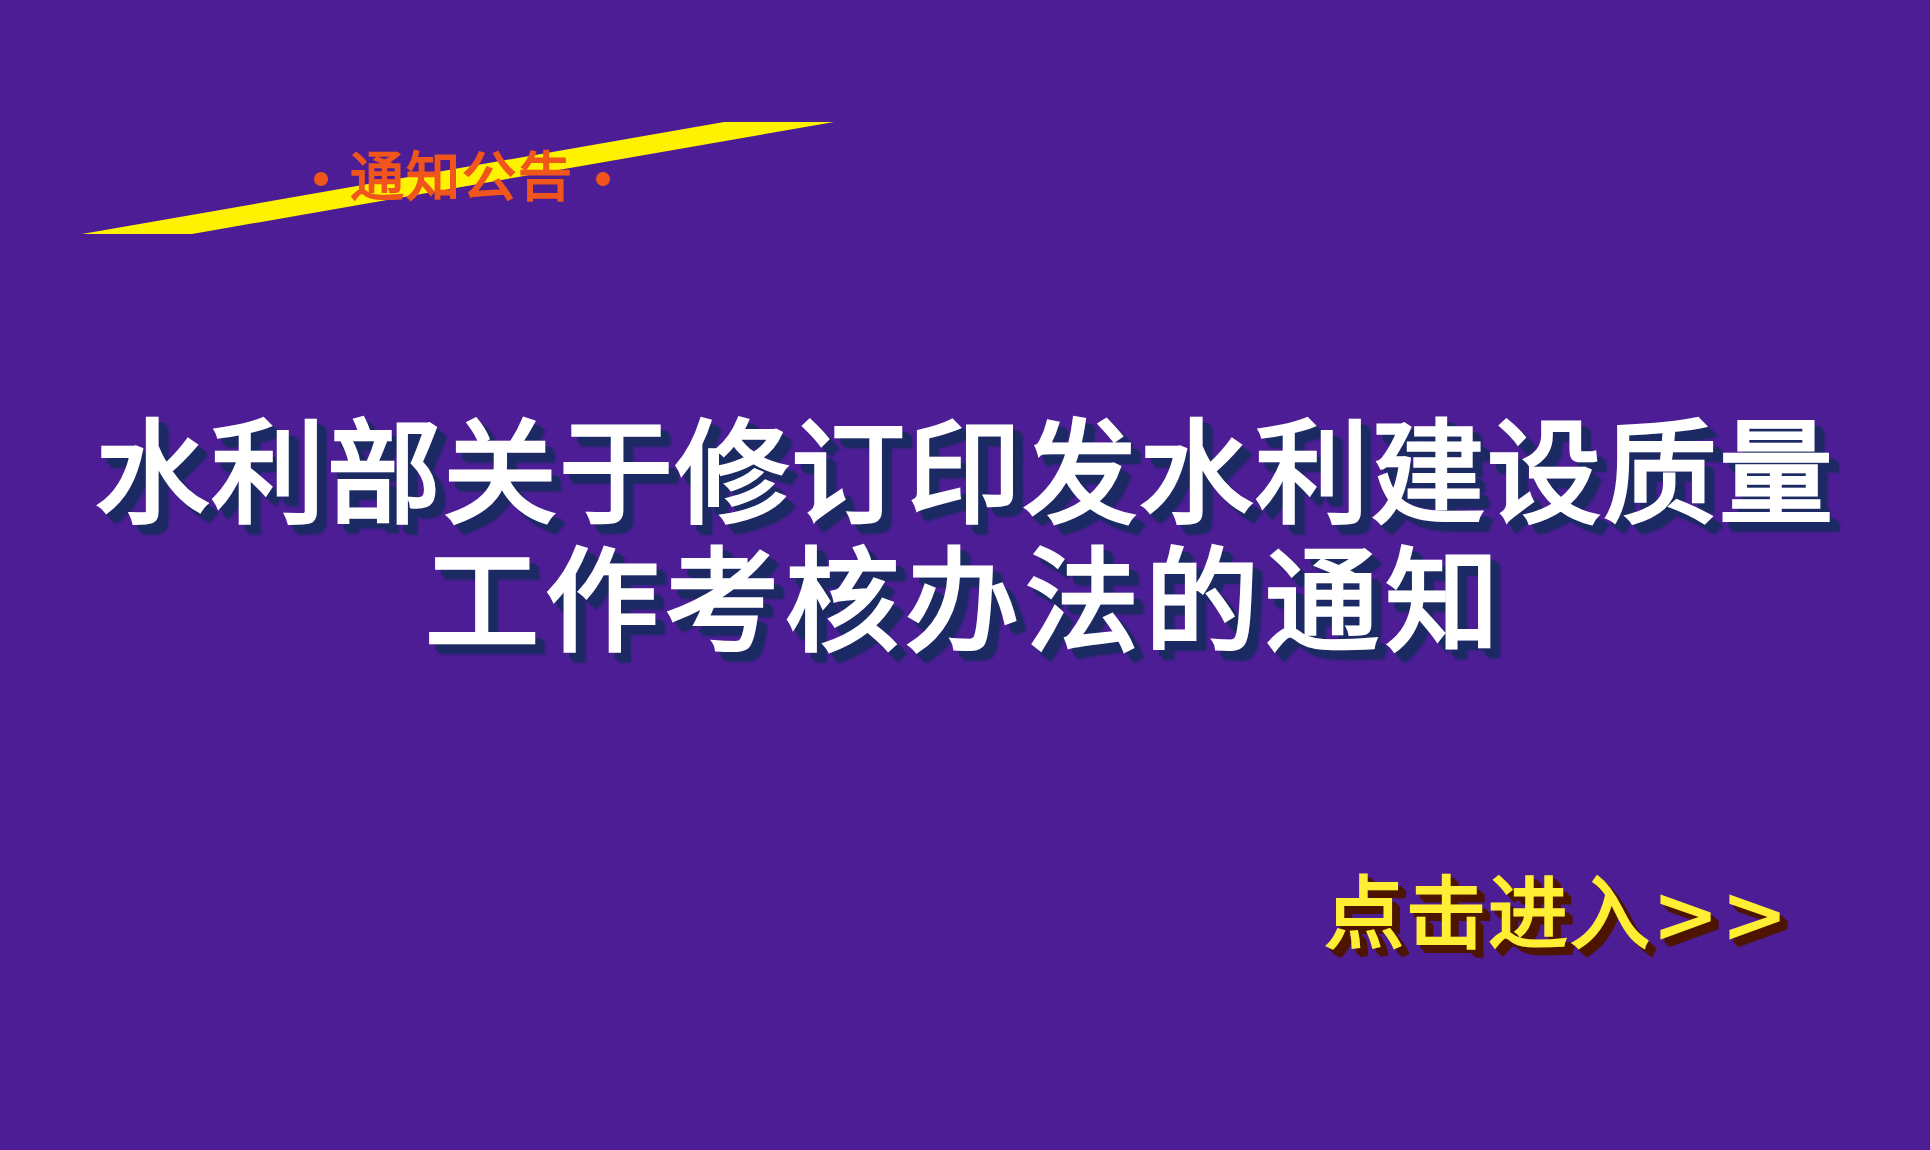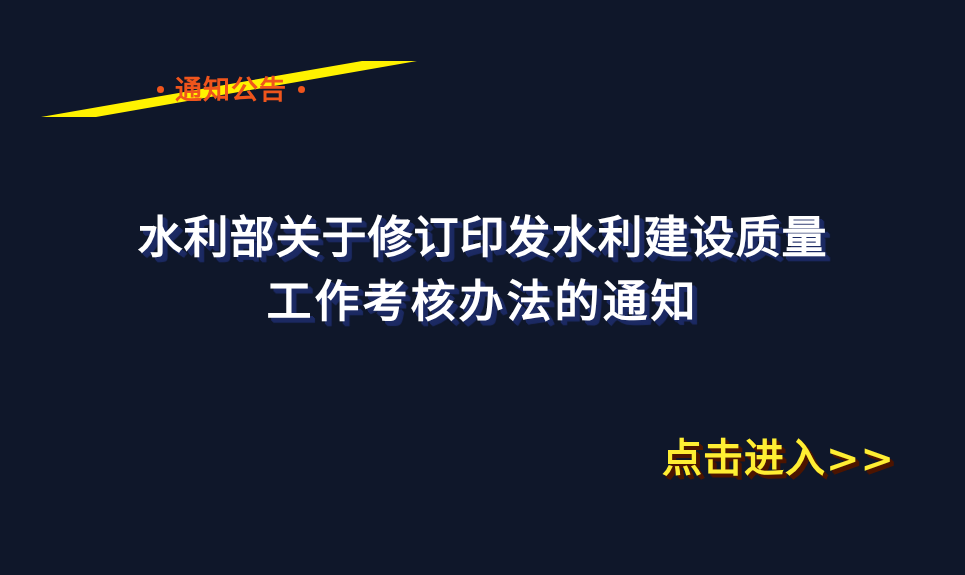--- a/index.html
+++ b/index.html
@@ -16,7 +16,7 @@
     position: relative;
     width: 965px;
     height: 575px;
-    background: #0f172a;
+    background: #4c1d95;
     overflow: hidden;
     box-sizing: border-box;
   }

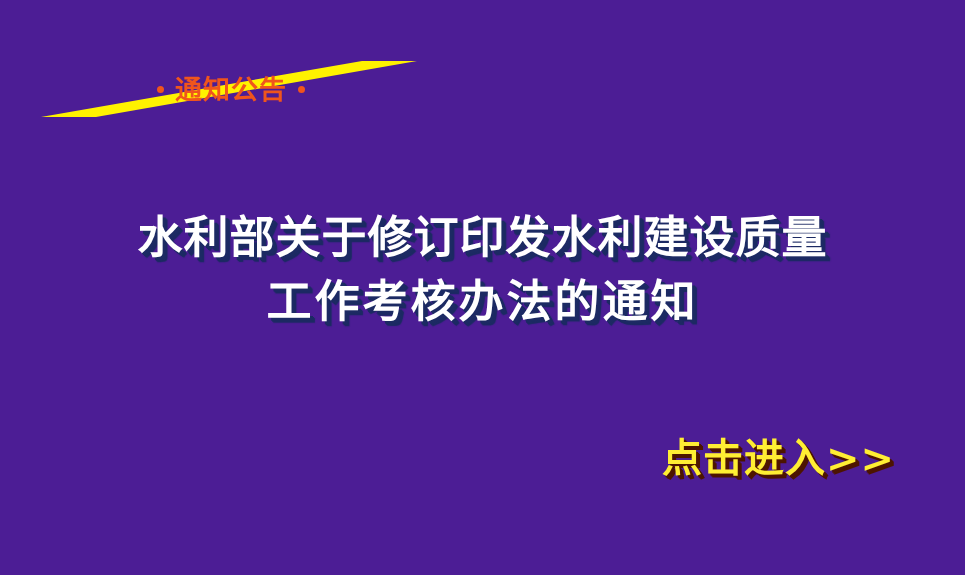--- a/index.html
+++ b/index.html
@@ -71,7 +71,7 @@
     width: 965px;
     text-align: center;
     color: #FFFFFF;
-    font-size: 45px;
+    font-size: 57px;
     font-weight: bold;
     line-height: 64px;
     letter-spacing: 1px;

